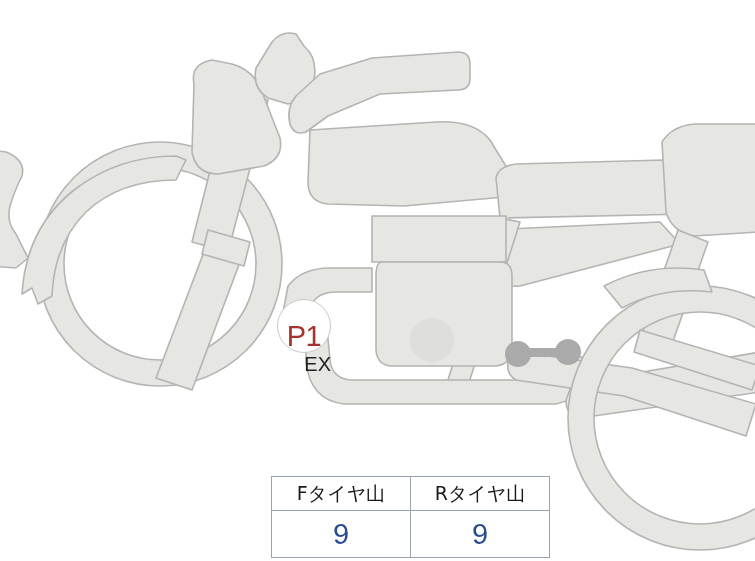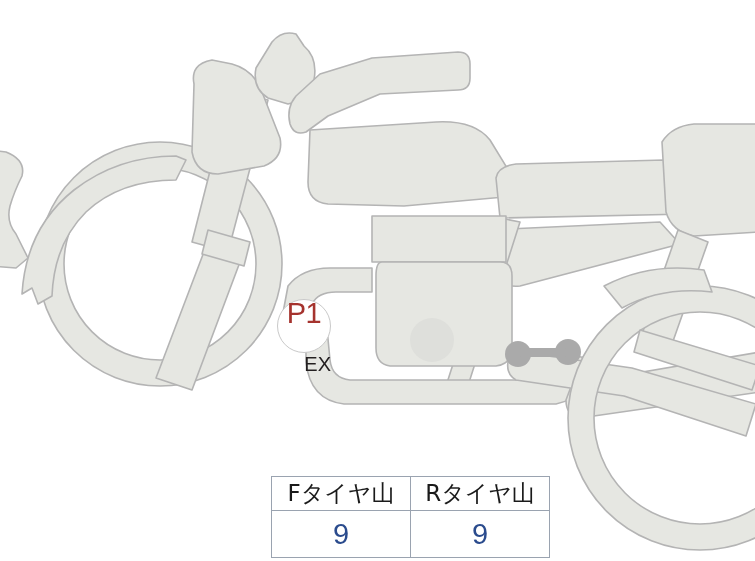--- a/index.html
+++ b/index.html
@@ -36,7 +36,7 @@
     border: 1.4px solid #c9c9c9;
     box-sizing: border-box;
     display: flex;
-    align-items: flex-start;
+    align-items: flex-end;
     justify-content: center;
     z-index: 20;
   }

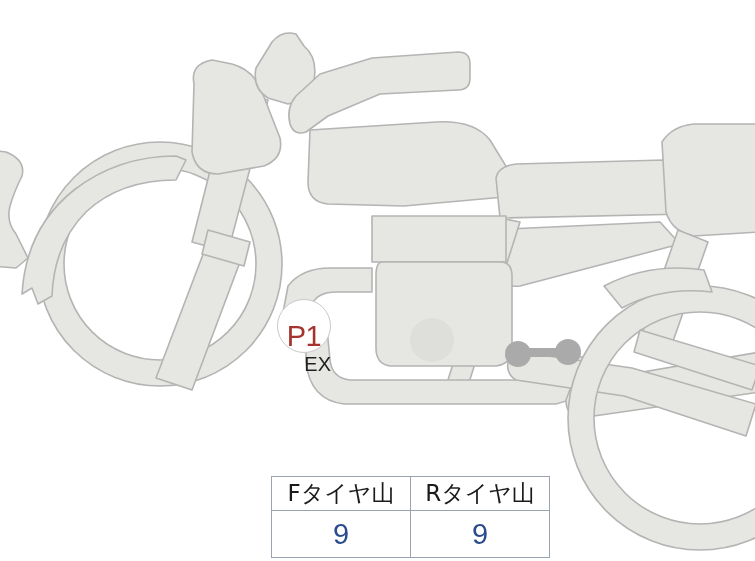--- a/index.html
+++ b/index.html
@@ -77,7 +77,7 @@
   #tire-table th {
     height: 33px;
     width: 138px;
-    font-size: 23px;
+    font-size: 19px;
     font-weight: normal;
     color: #1a1a1a;
     font-family: "DejaVu Sans", sans-serif;

